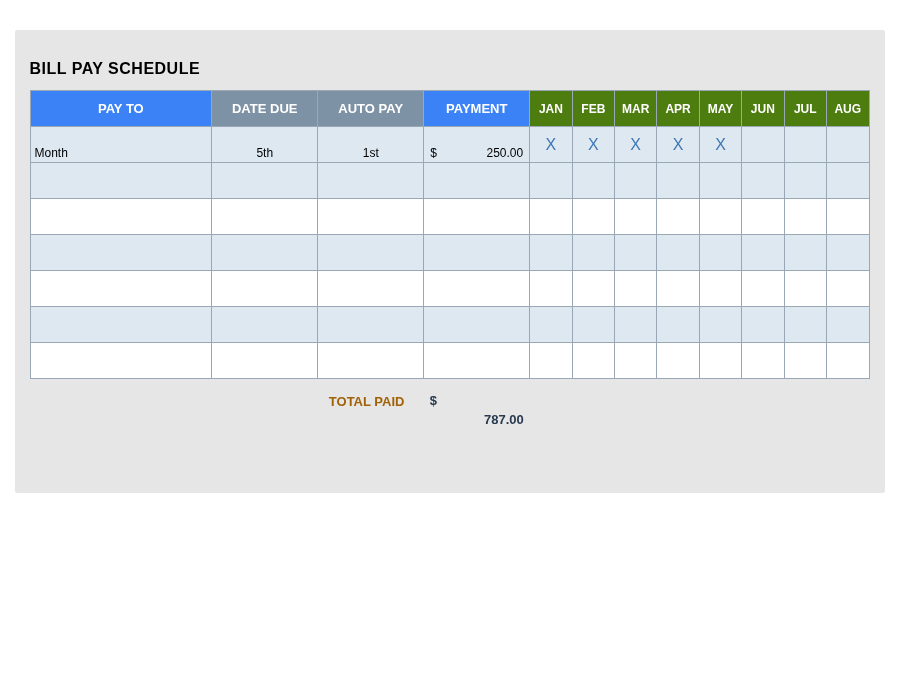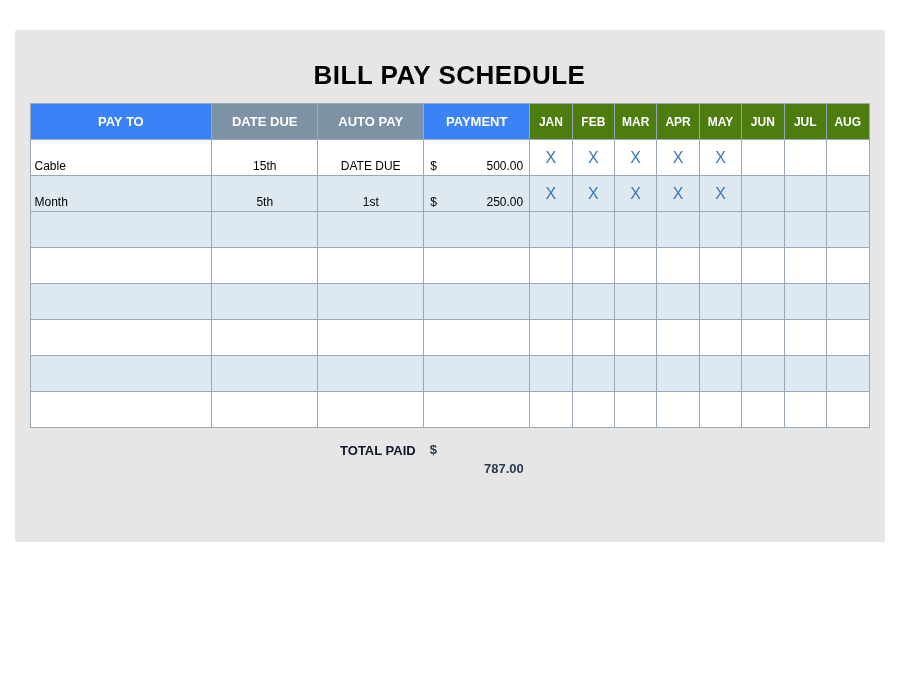--- a/index.html
+++ b/index.html
@@ -17,8 +17,7 @@
     border-radius: 2px;
   }
   .title {
-    text-align: center;
-    font-size: 26px;
+    font-size: 16px;
     font-weight: 900;
     letter-spacing: 0.5px;
     color: #000;

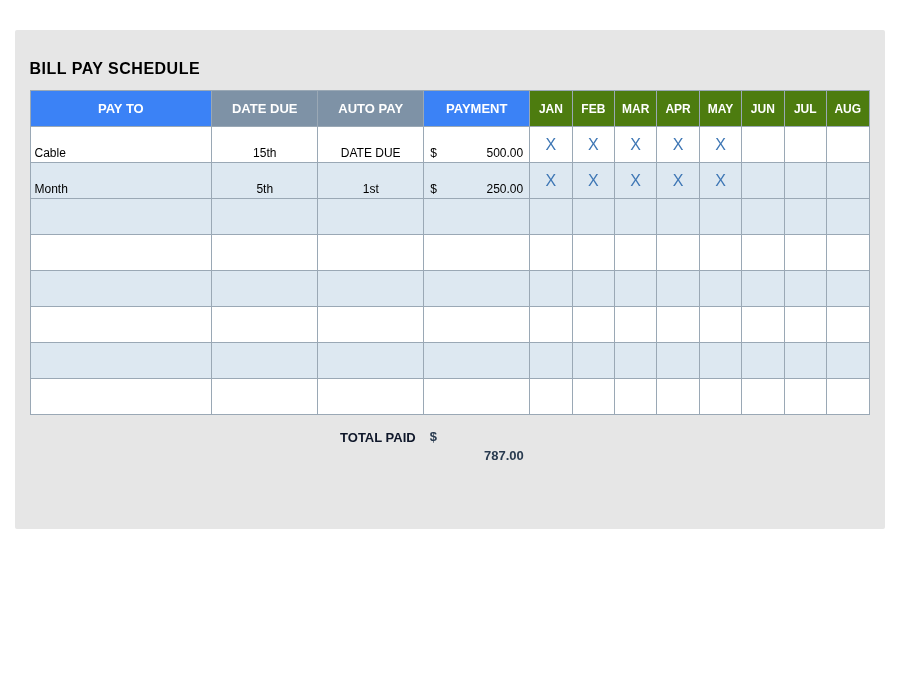--- a/index.html
+++ b/index.html
@@ -127,23 +127,6 @@
       </tr>
     </thead>
     <tbody id="tbody">
-        <tr>
-          <td class="payto">Cable</td>
-          <td class="center">15th</td>
-          <td class="center">DATE DUE</td>
-          <td class="payment">
-            <span class="cur">$</span>
-            <span class="amt">500.00</span>
-          </td>
-          <td class="month">X</td>
-          <td class="month">X</td>
-          <td class="month">X</td>
-          <td class="month">X</td>
-          <td class="month">X</td>
-          <td class="month"></td>
-          <td class="month"></td>
-          <td class="month"></td>
-        </tr>
         <tr class="alt">
           <td class="payto">Month</td>
           <td class="center">5th</td>

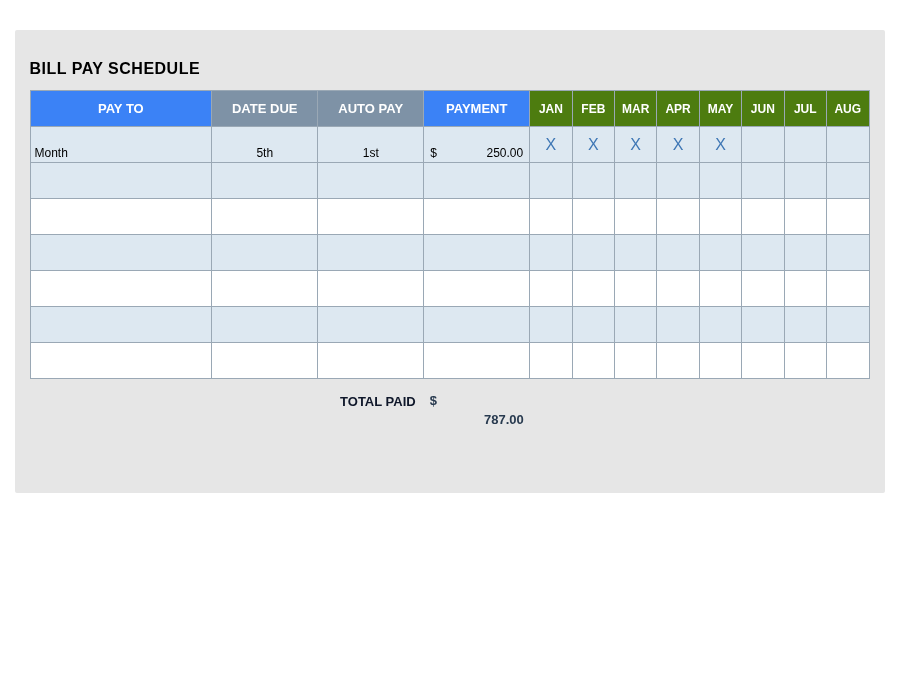--- a/index.html
+++ b/index.html
@@ -74,8 +74,8 @@
     vertical-align: middle;
   }
   .total-label {
-    text-align: right;
-    color: #0f172a;
+    text-align: center;
+    color: #a16207;
     font-weight: 700;
     font-size: 13px;
     padding-right: 8px;

